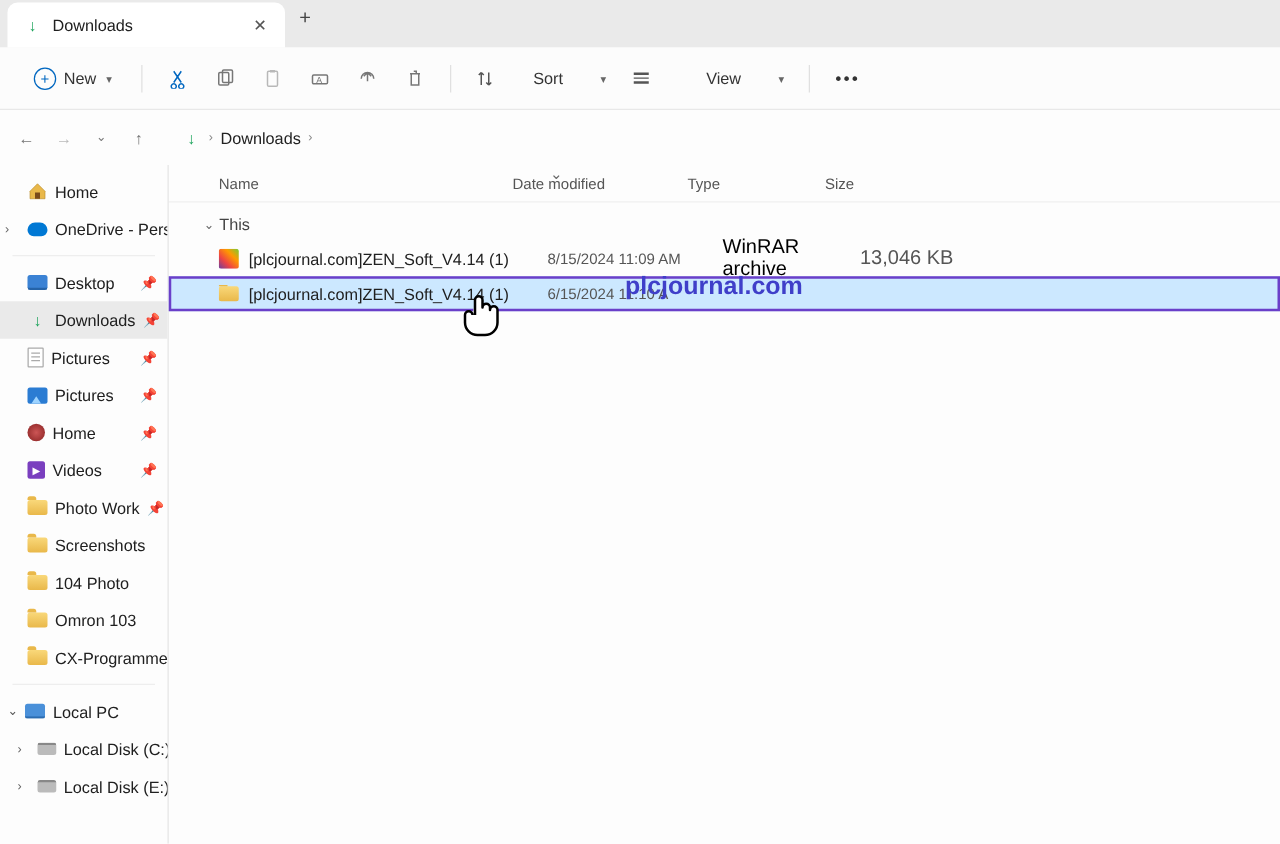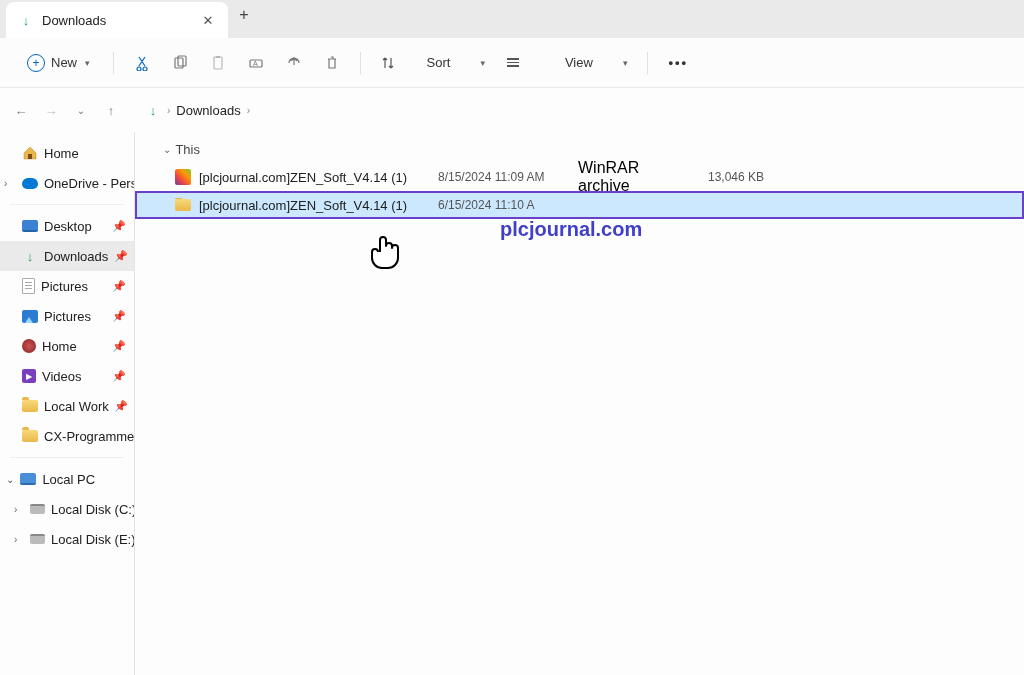--- a/index.html
+++ b/index.html
@@ -258,6 +258,12 @@
   </div>
 
   <div class="file-area">
+    <div class="columns">
+      <div class="col-name">Name</div>
+      <div class="col-date">Date modified</div>
+      <div class="col-type">Type</div>
+      <div class="col-size">Size</div>
+    </div>
 
     <div class="group-header">
       <span class="group-chevron">⌄</span>

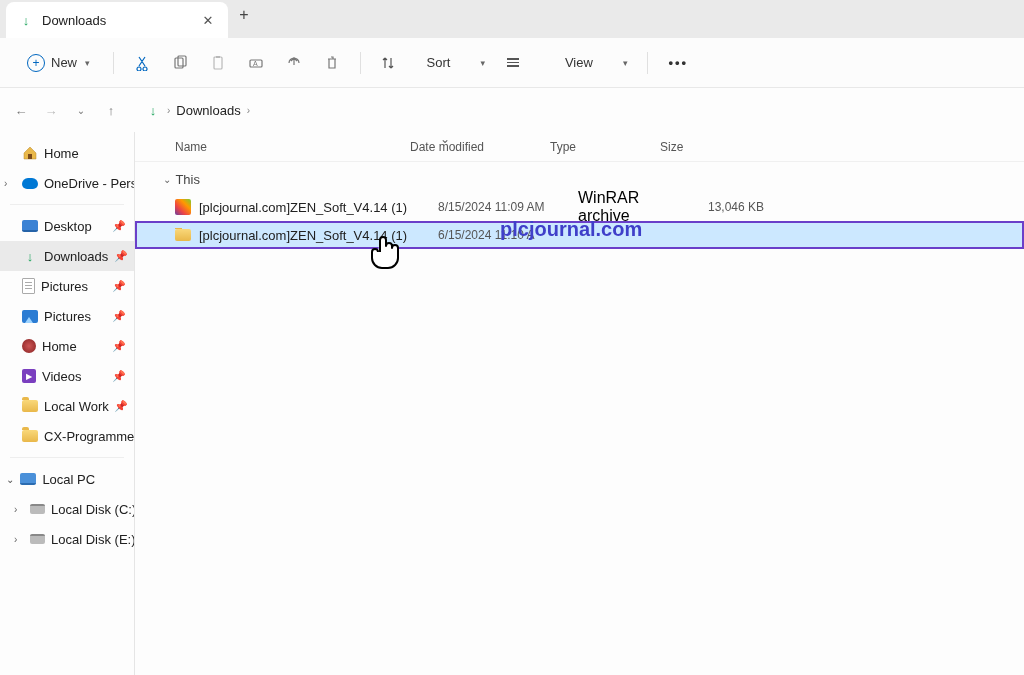--- a/index.html
+++ b/index.html
@@ -76,7 +76,7 @@
 .fr-name { width: 263px; display: flex; align-items: center; gap: 8px; overflow: hidden; white-space: nowrap; }
 .fr-date { width: 140px; color: #555; font-size: 12px; }
 .fr-type { width: 110px; color: #000000; font-size: 16px; }
-.fr-size { width: 80px; color: #555; font-size: 12px; text-align: left; margin-left: 20px; }
+.fr-size { width: 80px; color: #555; font-size: 16px; text-align: left; }
 
 
 .cursor-ov { position: absolute; left: 368px; top: 236px; pointer-events: none; }

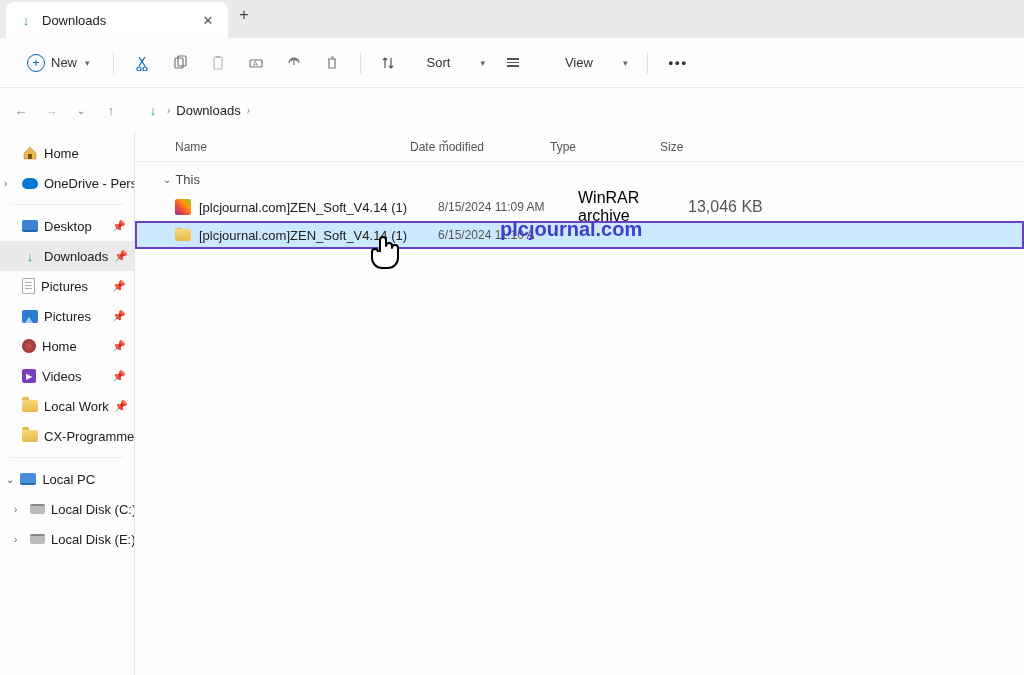--- a/index.html
+++ b/index.html
@@ -230,7 +230,7 @@
     </div>
     <div class="sb-item">
       <span class="ic ic-folder"></span>
-      <span>Local Work</span>
+      <span>Photo Work</span>
       <span class="sb-pin">📌</span>
     </div>
     <div class="sb-item">

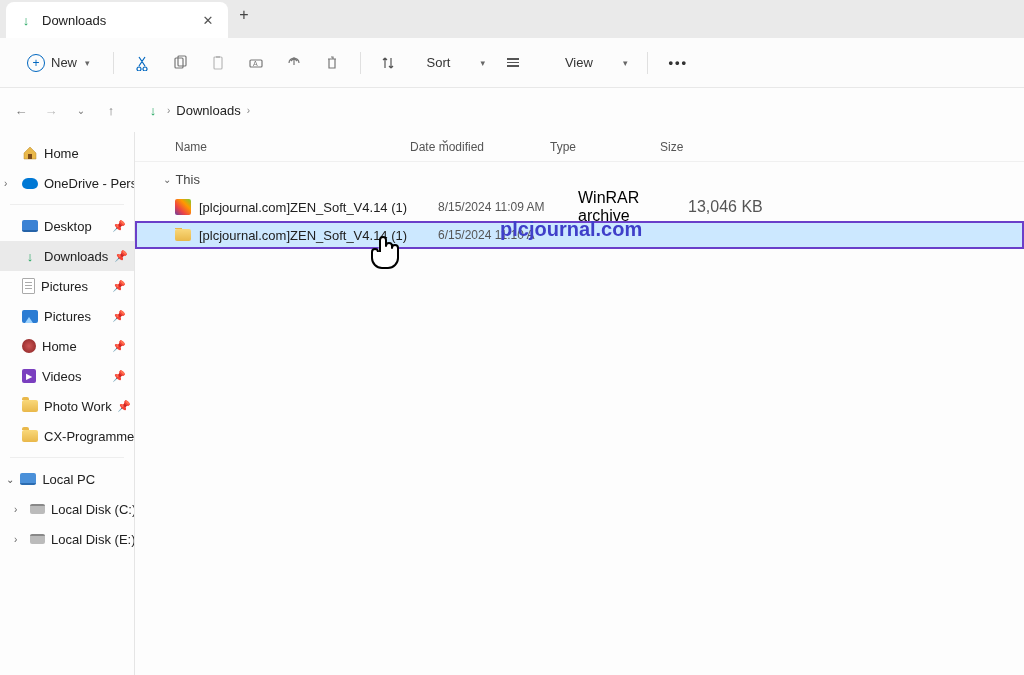--- a/index.html
+++ b/index.html
@@ -235,6 +235,10 @@
     </div>
     <div class="sb-item">
       <span class="ic ic-folder"></span>
+      <span>Screenshots</span>
+    </div>
+    <div class="sb-item">
+      <span class="ic ic-folder"></span>
       <span>CX-Programmer</span>
     </div>
 

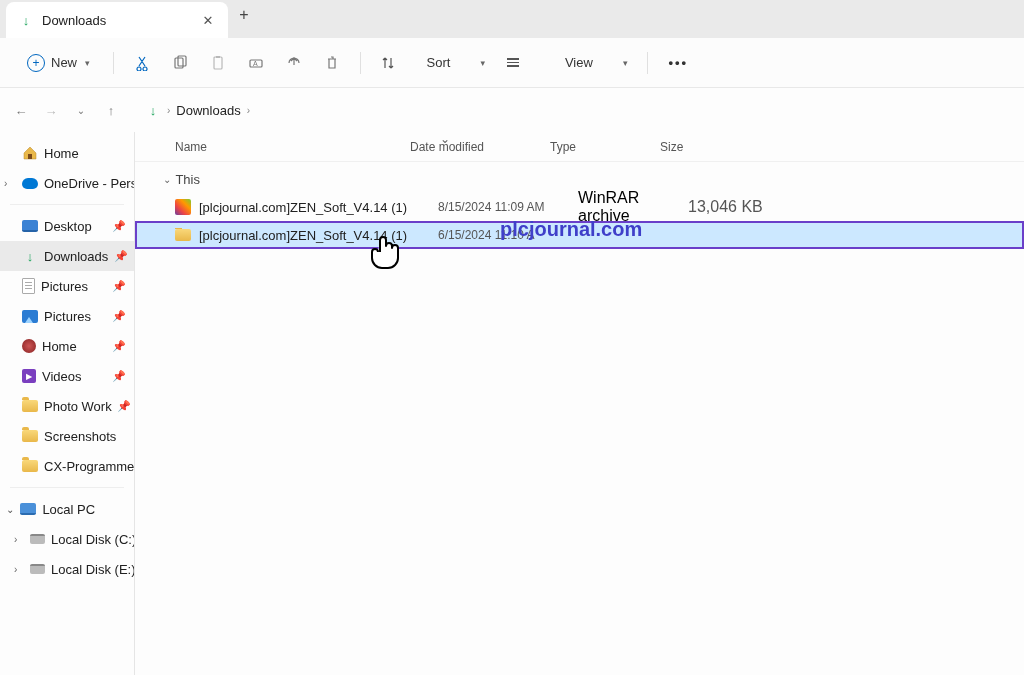--- a/index.html
+++ b/index.html
@@ -239,6 +239,10 @@
     </div>
     <div class="sb-item">
       <span class="ic ic-folder"></span>
+      <span>104 Photo</span>
+    </div>
+    <div class="sb-item">
+      <span class="ic ic-folder"></span>
       <span>CX-Programmer</span>
     </div>
 

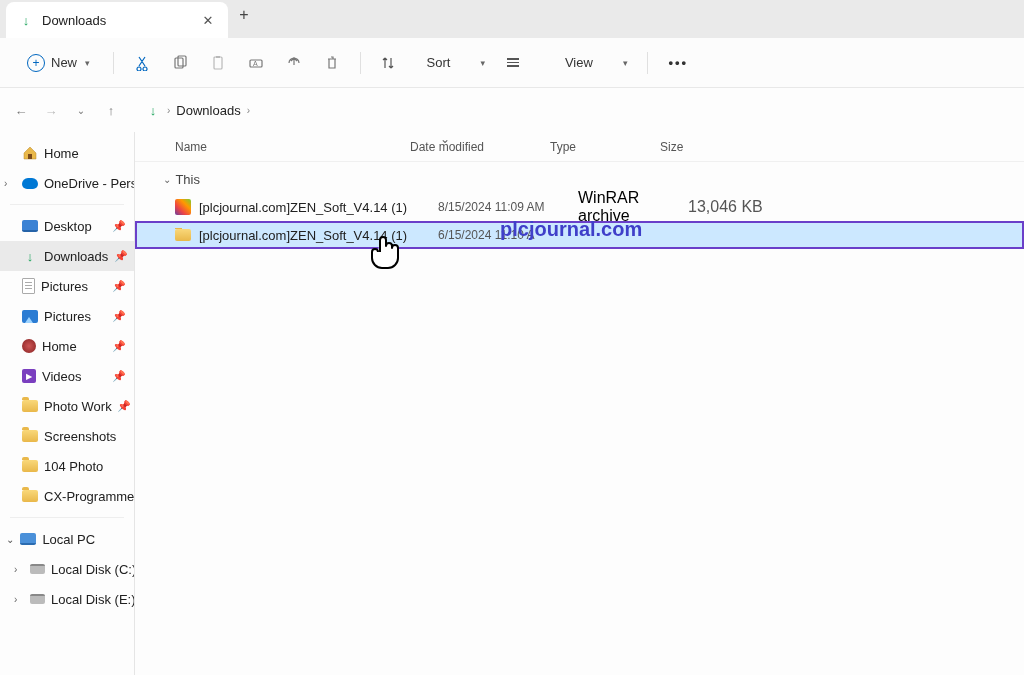--- a/index.html
+++ b/index.html
@@ -243,6 +243,10 @@
     </div>
     <div class="sb-item">
       <span class="ic ic-folder"></span>
+      <span>Omron 103</span>
+    </div>
+    <div class="sb-item">
+      <span class="ic ic-folder"></span>
       <span>CX-Programmer</span>
     </div>
 

